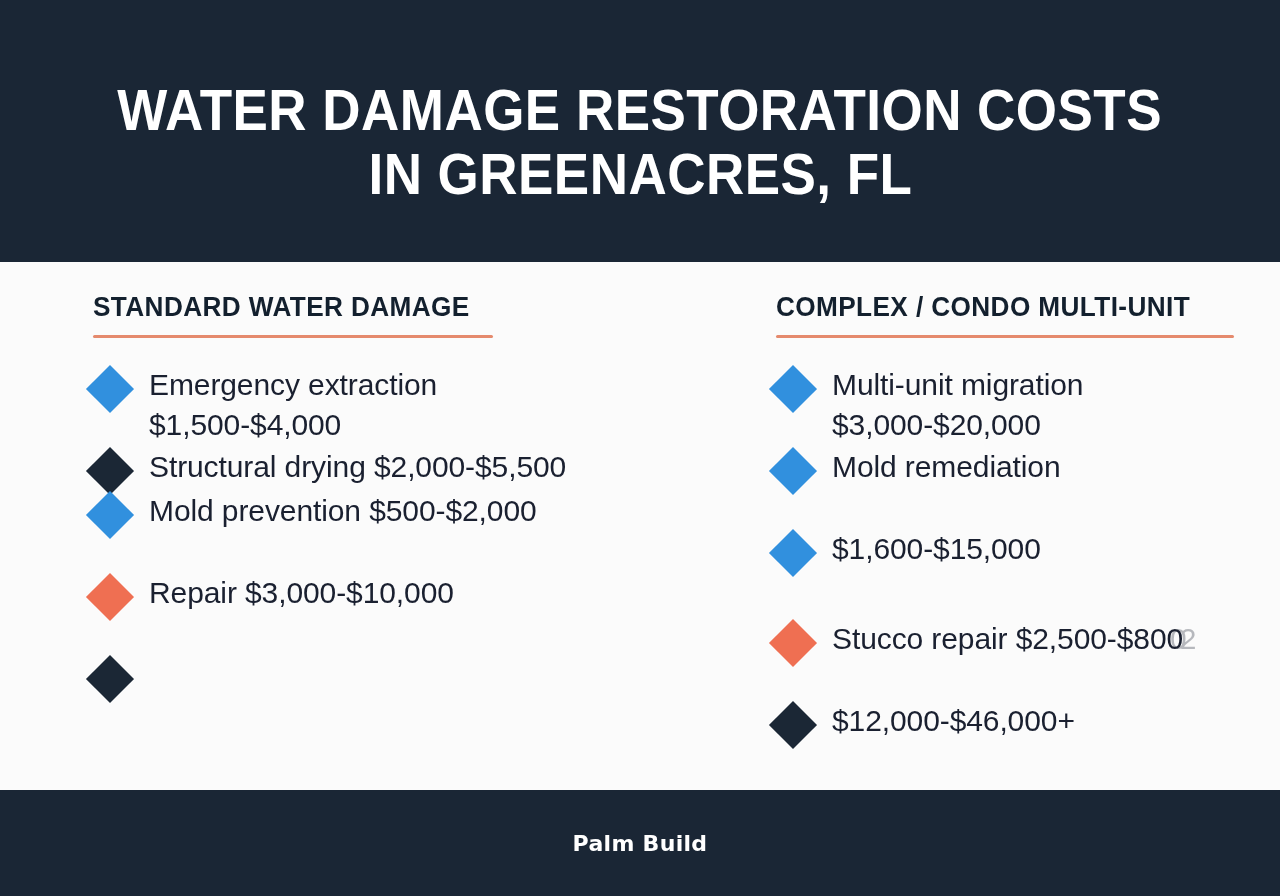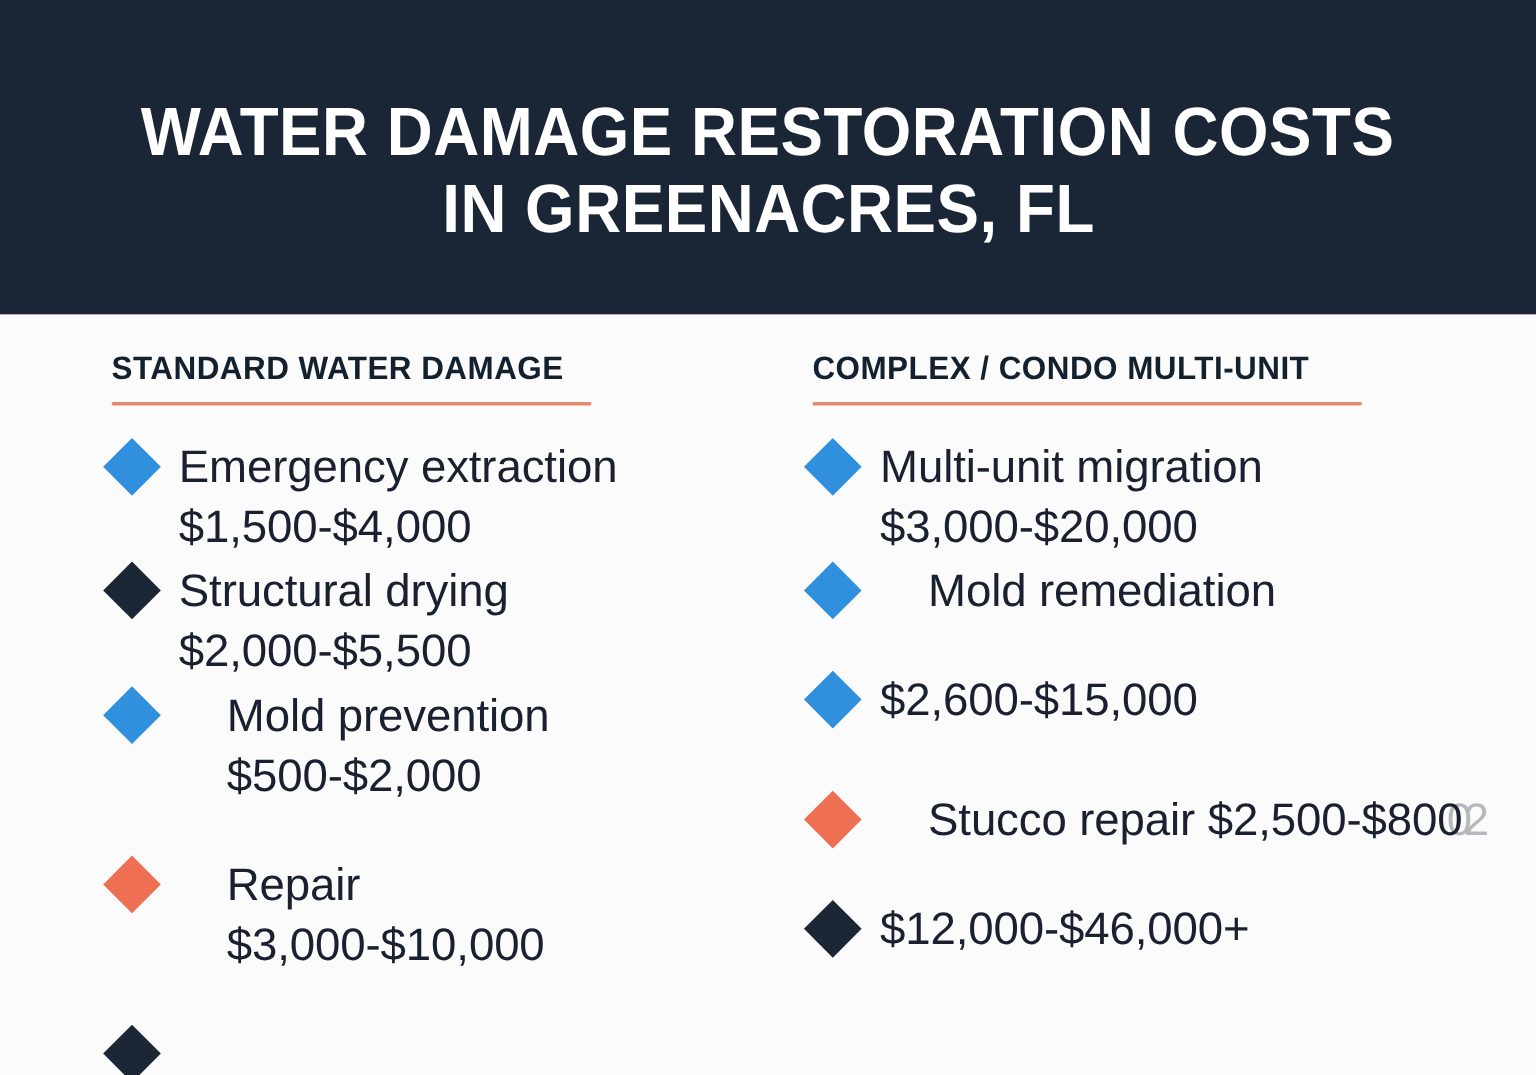--- a/index.html
+++ b/index.html
@@ -107,7 +107,7 @@
 
   .bullet-text {
     color: #1a2030;
-    font-size: 38px;
+    font-size: 30px;
     line-height: 1.32;
     font-family: "Liberation Sans", sans-serif;
     font-weight: 400;

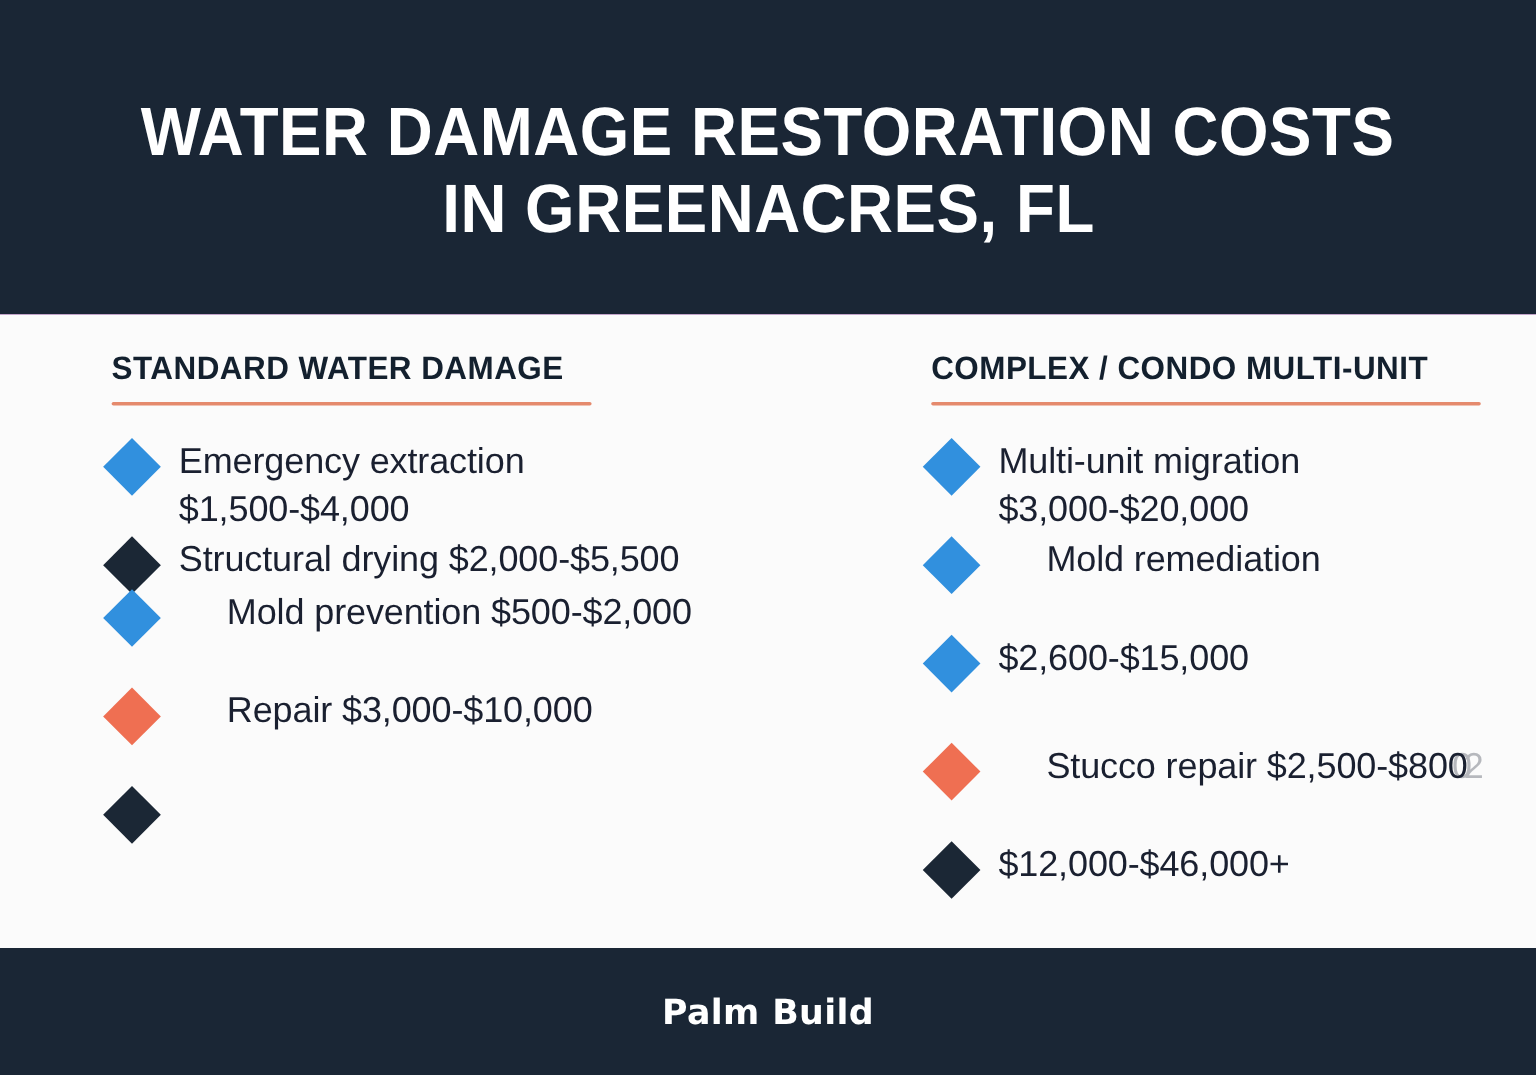--- a/index.html
+++ b/index.html
@@ -127,7 +127,7 @@
 
   
   .bullet-row.two-line { margin-bottom: 2px; }
-  .bullet-row.gap-after { margin-bottom: 40px; gap: 40px; }
+  .bullet-row.gap-after { margin-bottom: 40px; }
   .bullet-row.gap-after-lg { margin-bottom: 48px; }
 
   

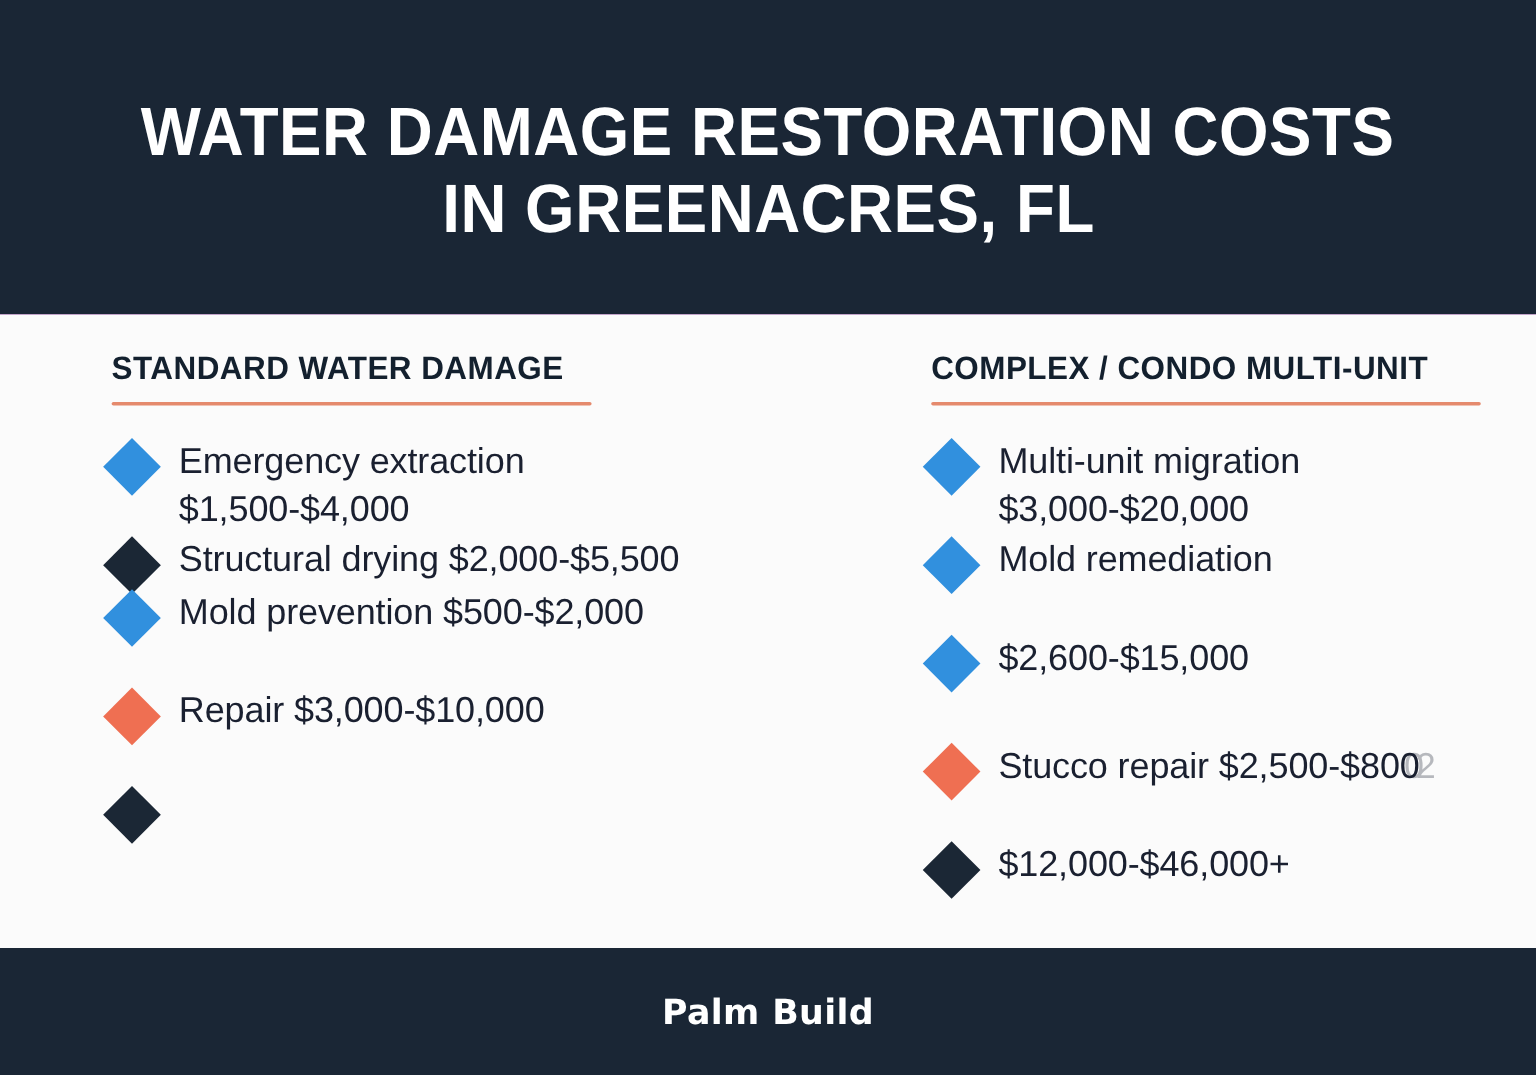--- a/index.html
+++ b/index.html
@@ -210,7 +210,7 @@
 
         <li class="bullet-row gap-after-lg">
           <span class="diamond blue"></span>
-          <span class="bullet-text">$2,600-$15,000</span>
+          <span class="bullet-text">$1,600-$15,000</span>
         </li>
 
         <li class="bullet-row gap-after">

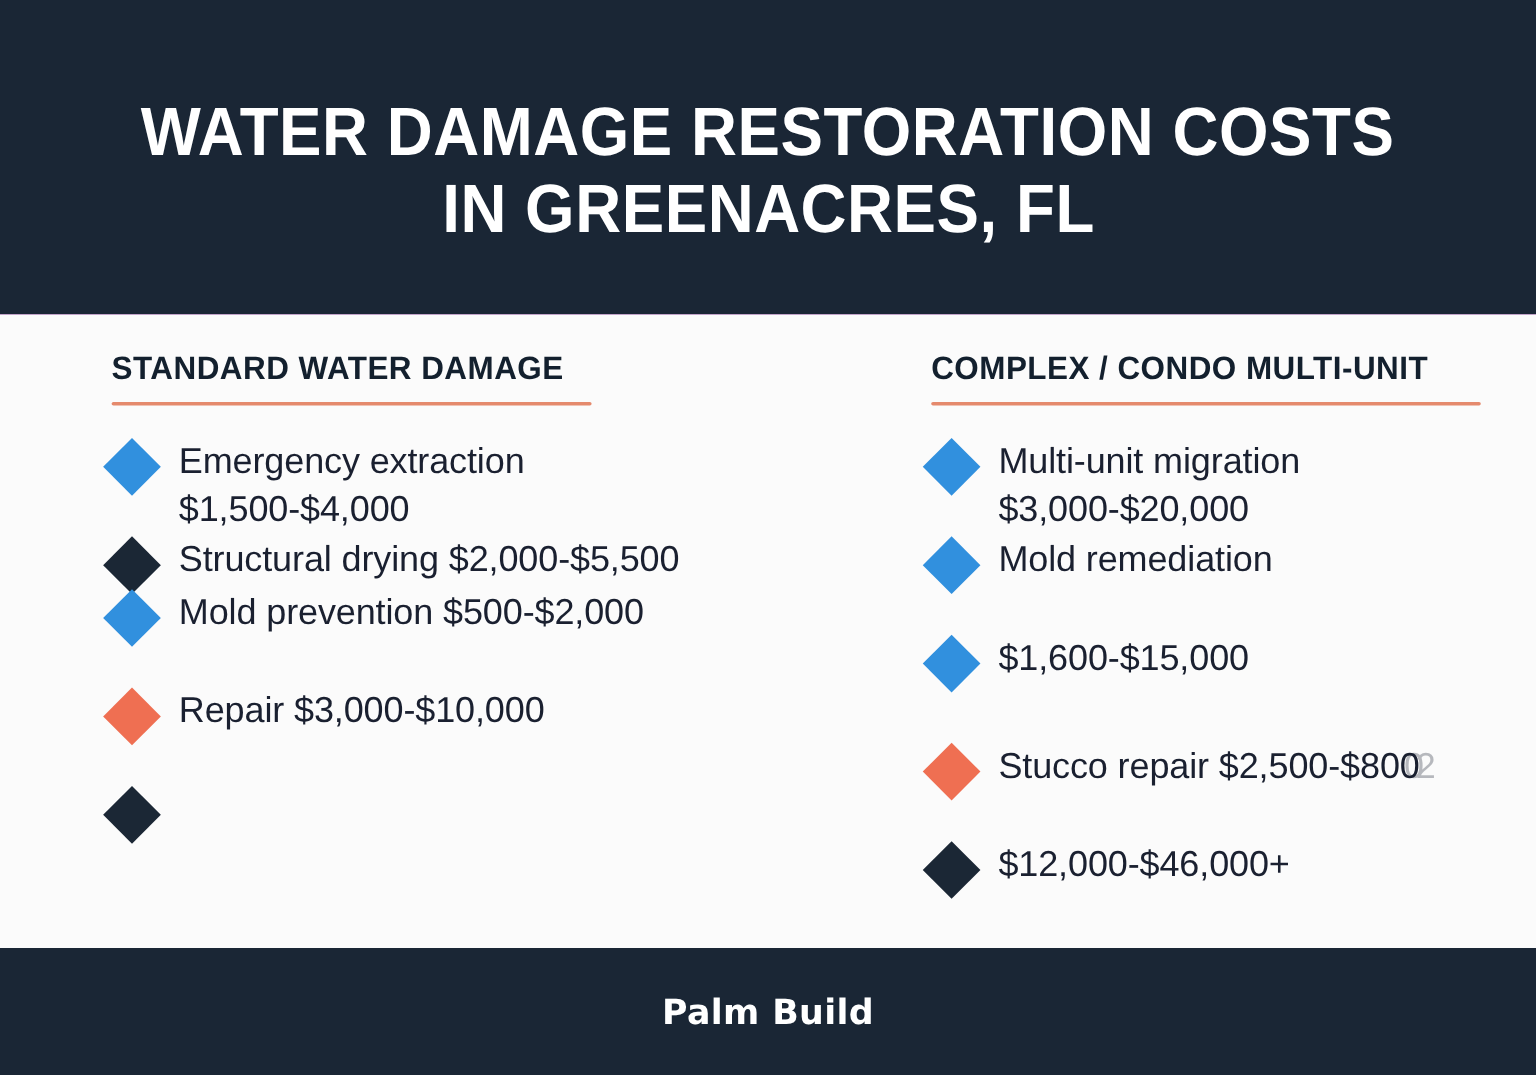--- a/index.html
+++ b/index.html
@@ -141,7 +141,7 @@
   }
   .footer-brand {
     color: #ffffff;
-    font-size: 29px;
+    font-size: 22px;
     font-weight: 700;
     letter-spacing: 0.3px;
     font-family: "DejaVu Sans", sans-serif;

